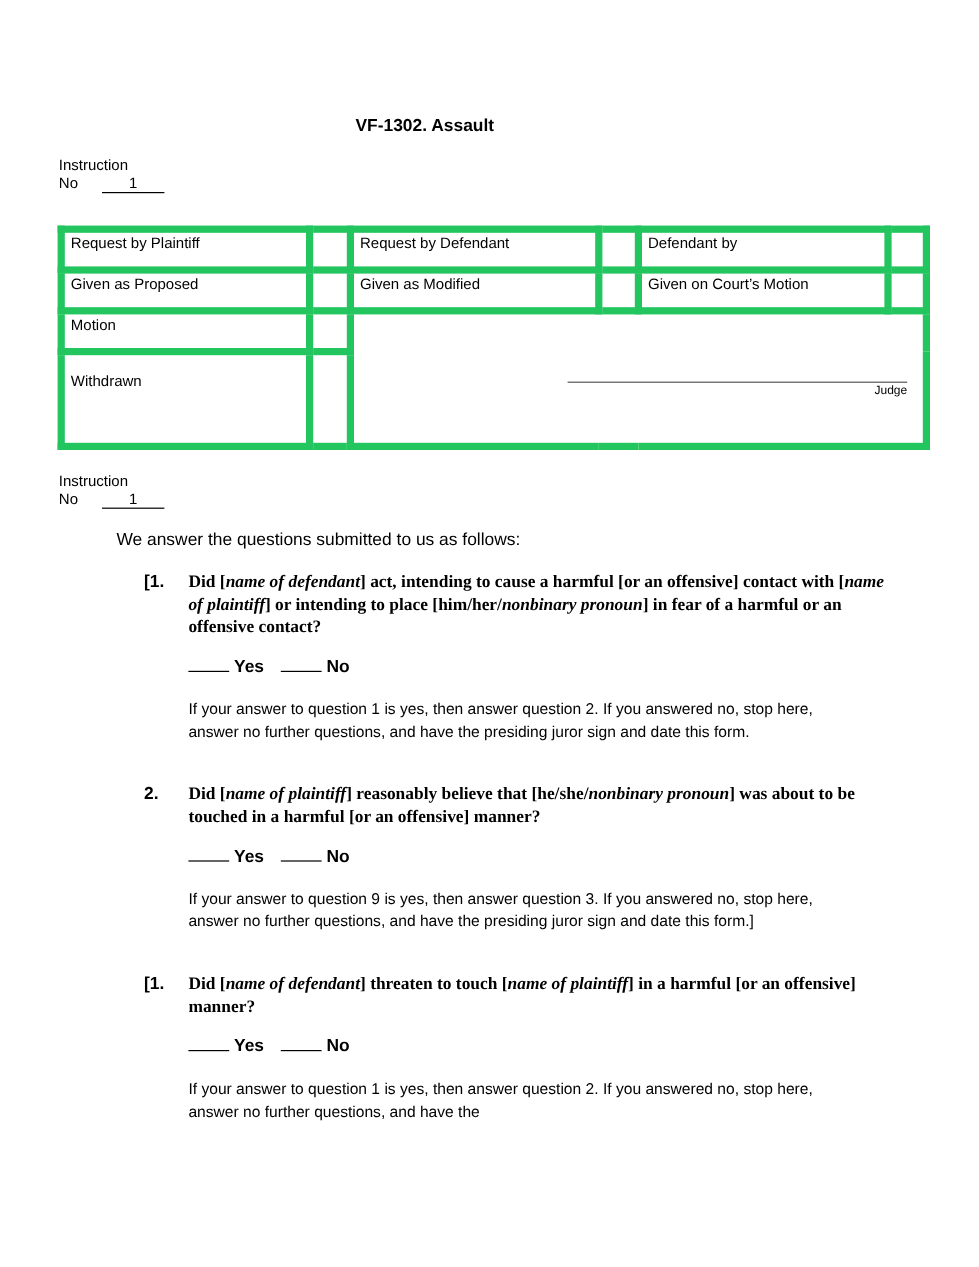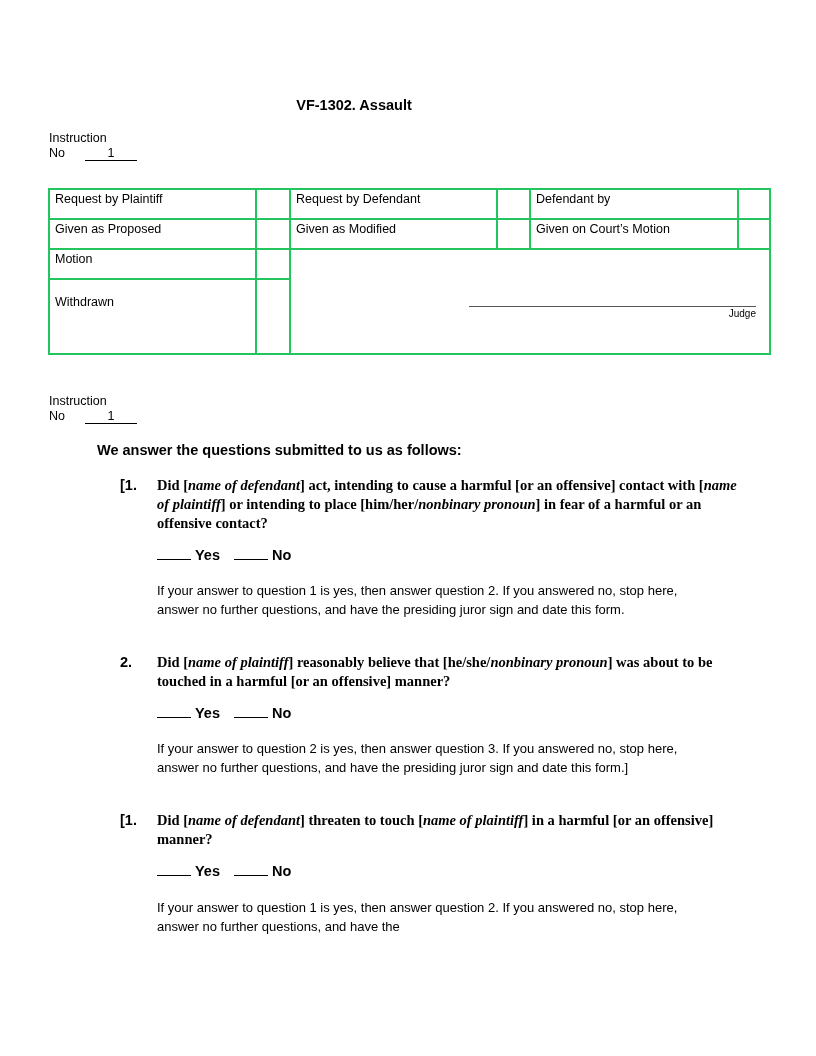--- a/index.html
+++ b/index.html
@@ -52,7 +52,7 @@
       table-layout: fixed;
     }
     .req-table td {
-      border: 2px solid #22c55e;
+      border: 6px solid #22c55e;
       vertical-align: top;
       padding: 2px 5px 0 5px;
       height: 26px;

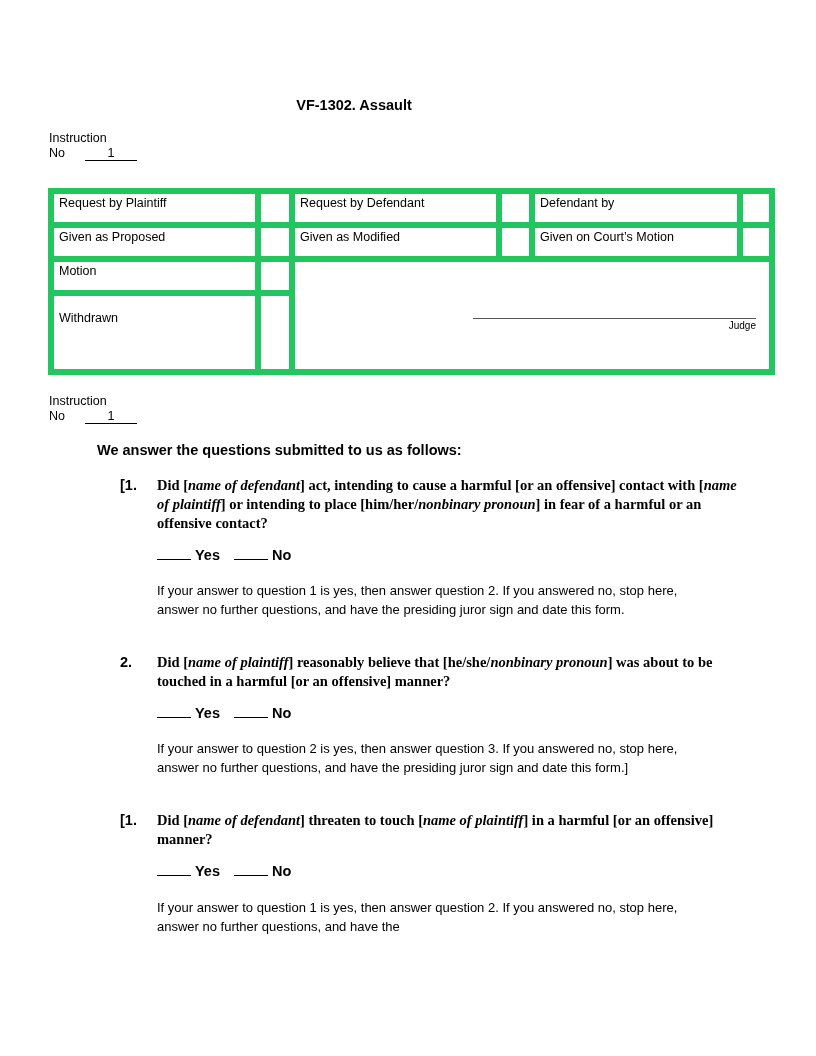--- a/index.html
+++ b/index.html
@@ -80,7 +80,7 @@
       position: absolute;
       left: 97px;
       top: 442px;
-      font-weight: bold;
+      font-weight: normal;
       font-size: 14.5px;
     }
     .q {

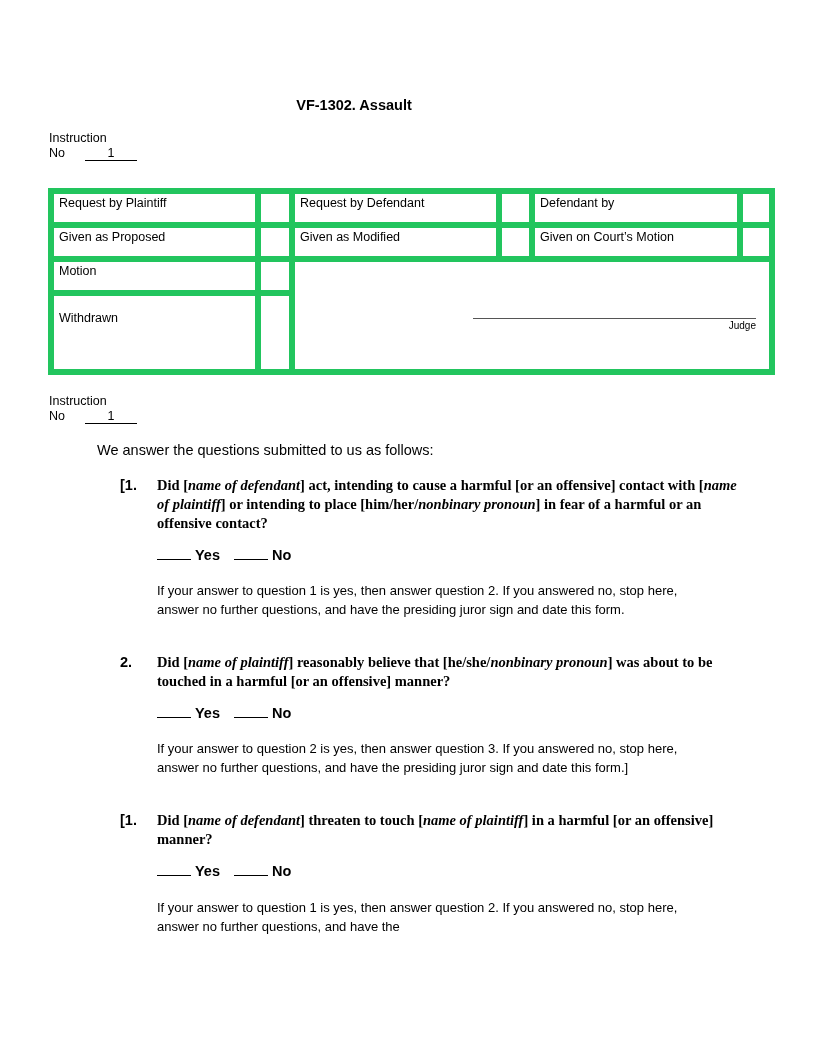--- a/index.html
+++ b/index.html
@@ -203,7 +203,7 @@
 <div class="answer" style="top:705px;">
   <span class="blank"></span><span>Yes</span><span class="gap"></span><span class="blank"></span><span>No</span>
 </div>
-<div class="para" style="top:739px;">If your answer to question 2 is yes, then answer question 3. If you answered no, stop here, answer no further questions, and have the presiding juror sign and date this form.]</div>
+<div class="para" style="top:739px;">If your answer to question 9 is yes, then answer question 3. If you answered no, stop here, answer no further questions, and have the presiding juror sign and date this form.]</div>
 
 <div class="q" style="top:811px;">
   <span class="num">[1.</span>

